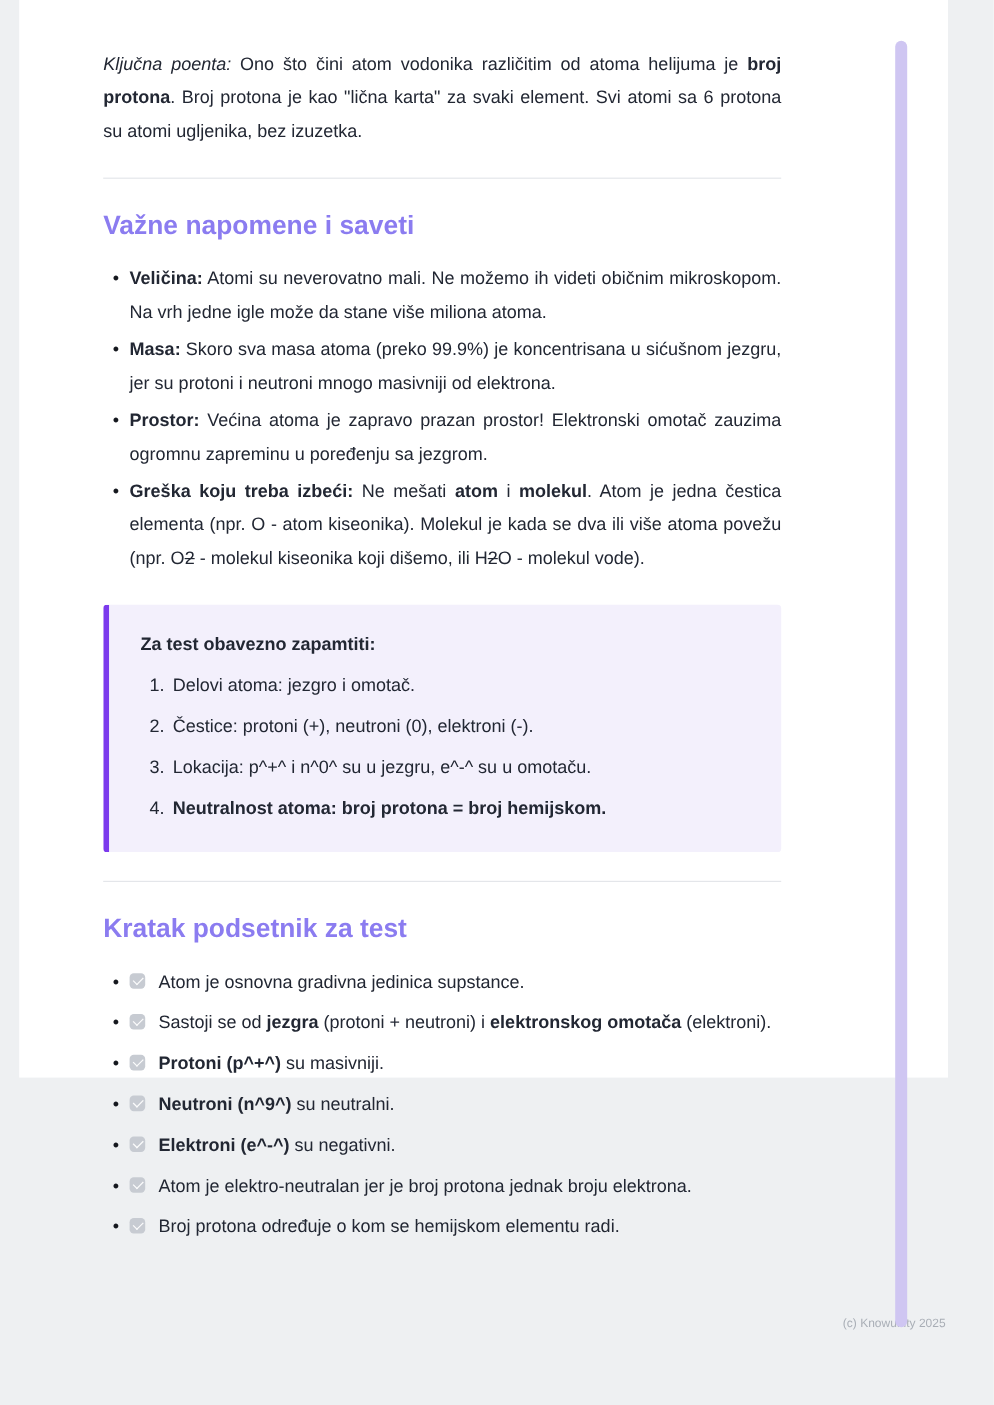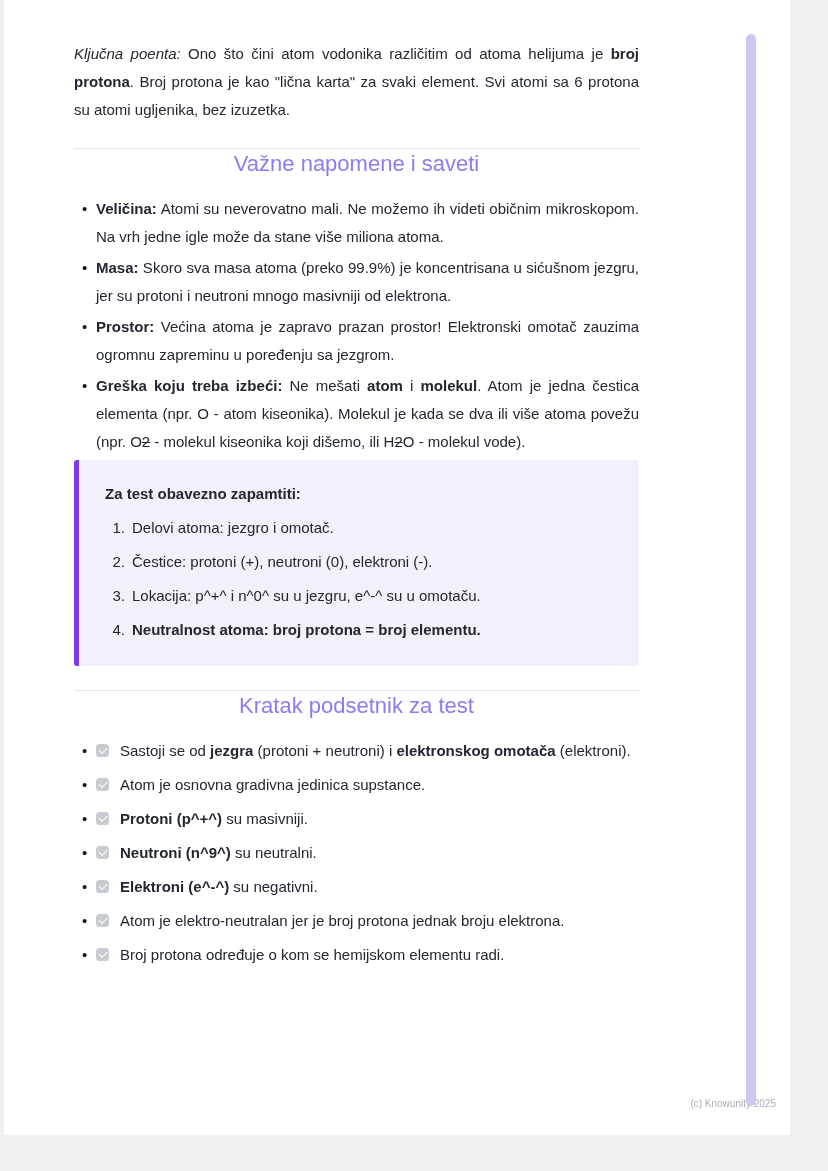--- a/index.html
+++ b/index.html
@@ -12,8 +12,8 @@
     overflow:hidden;
   }
   .page {
-    position:absolute; left:4px; top:0;
-    width:790px; height:1135px;
+    position:absolute; left:16px; top:0;
+    width:790px; height:898px;
     background:#ffffff;
   }
   .content {

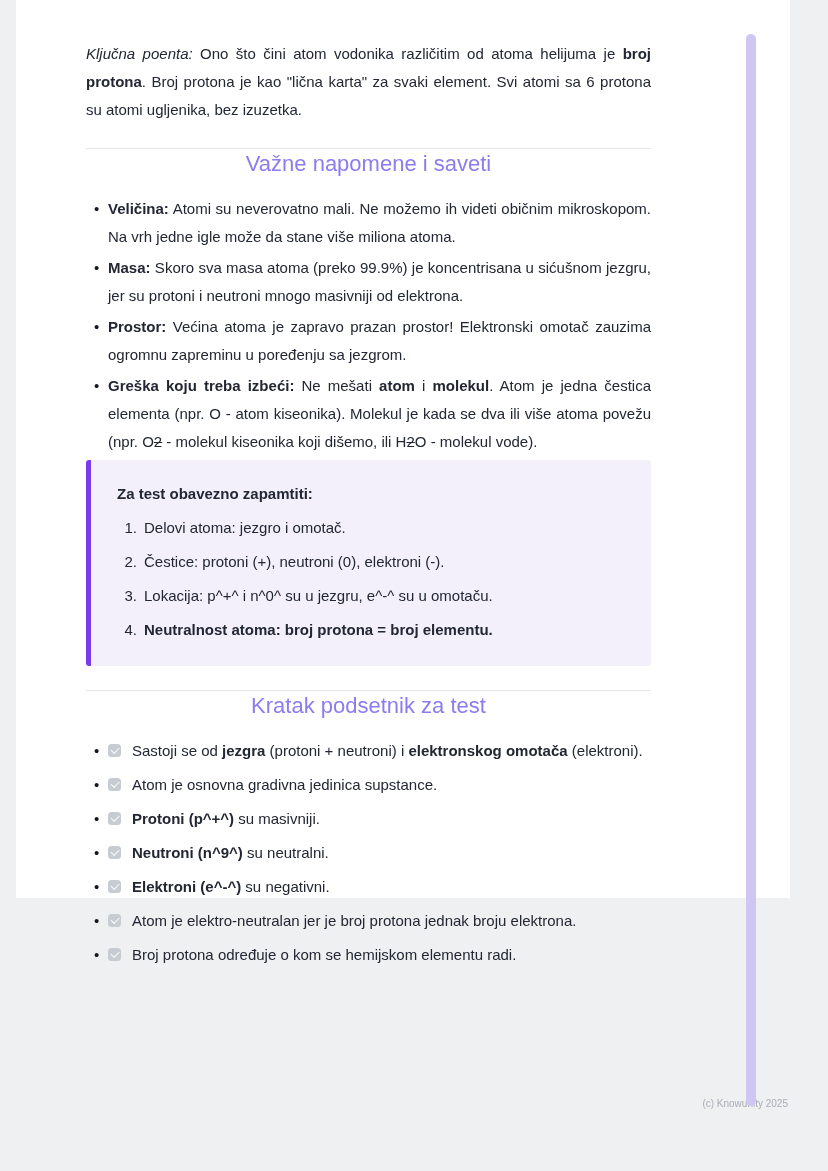--- a/index.html
+++ b/index.html
@@ -29,11 +29,11 @@
   .para { text-align:justify; }
   .divider { border:none; border-top:1px solid var(--divider, #e4e6ea); margin-top:24px; }
   h2.heading {
+    margin-top:24px;
     font-size:22px;
     line-height:30px;
-    font-weight:400;
+    font-weight:700;
     color: var(--accent, #8b7cf0);
-    text-align: center;
   }
   ul.notes, ul.checklist { list-style:none; margin-top:16px; }
   ul.notes li, ul.checklist li { display:flex; margin-bottom:3px; }

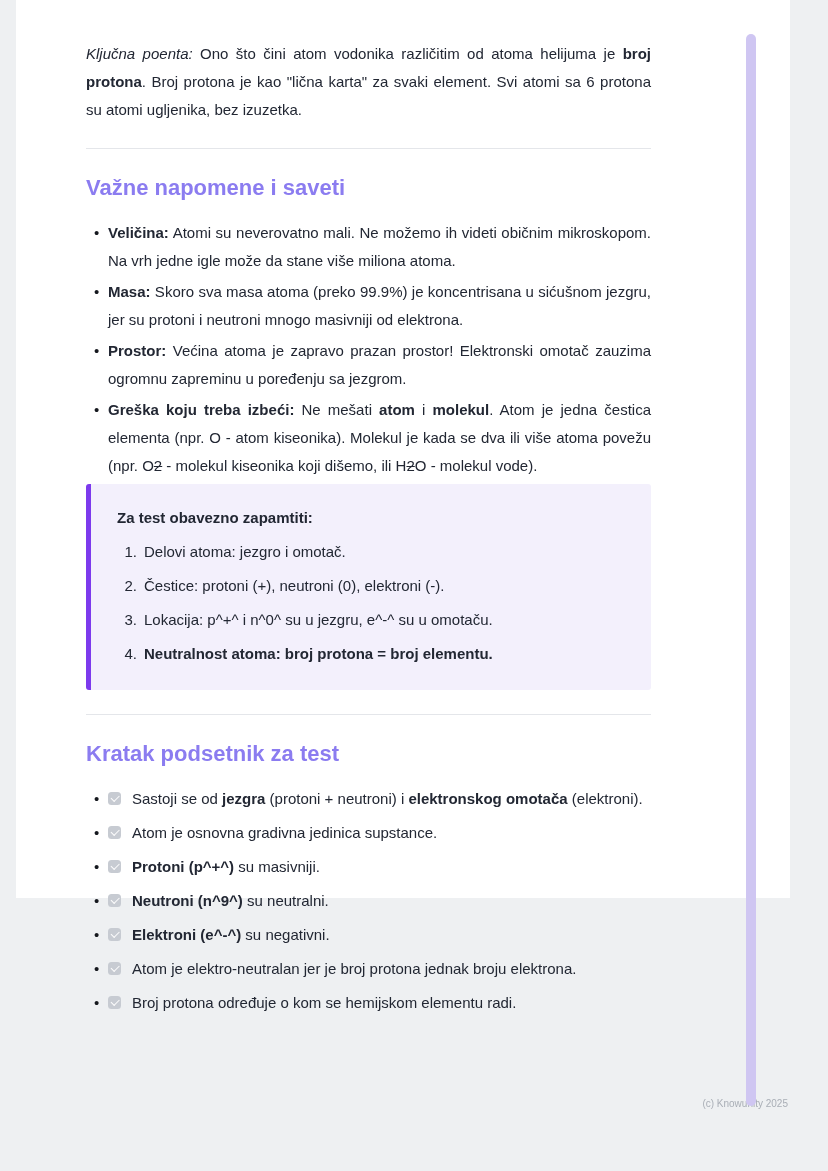--- a/index.html
+++ b/index.html
@@ -42,7 +42,7 @@
   .dot::before { content:"•"; font-size:15px; color:#15181e; }
   .li-text { flex:1; text-align:justify; line-height:28px; }
   .callout {
-    margin-top:4px;
+    margin-top:24px;
     background: var(--callout-bg, #f3f0fc);
     border-left:5px solid var(--callout-border, #7c3aed);
     border-radius:3px;

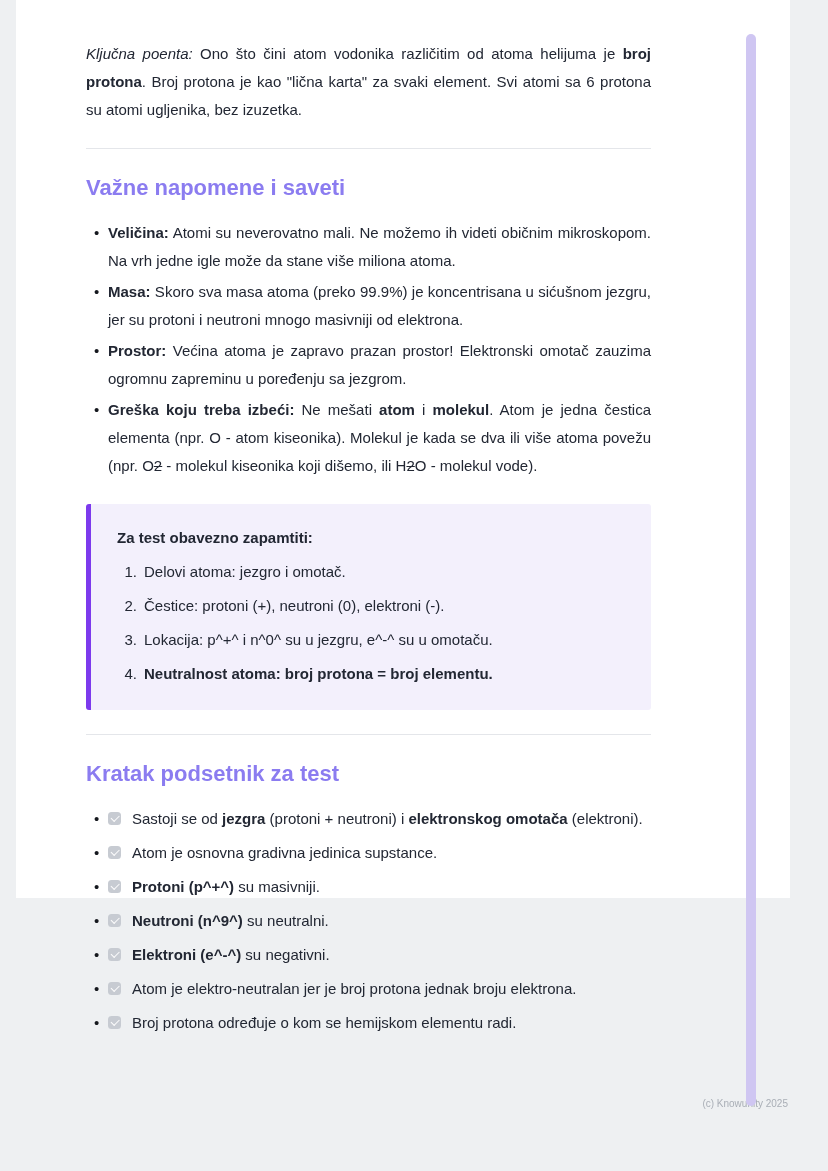--- a/index.html
+++ b/index.html
@@ -130,7 +130,7 @@
         </li>
         <li>
           <span class="num">4.</span>
-          <span class="li-text"><span class="b">Neutralnost atoma: broj protona = broj elementu.</span></span>
+          <span class="li-text"><span class="b">Neutralnost atoma: broj protona = broj hemijskom.</span></span>
         </li>
       </ol>
     </div>

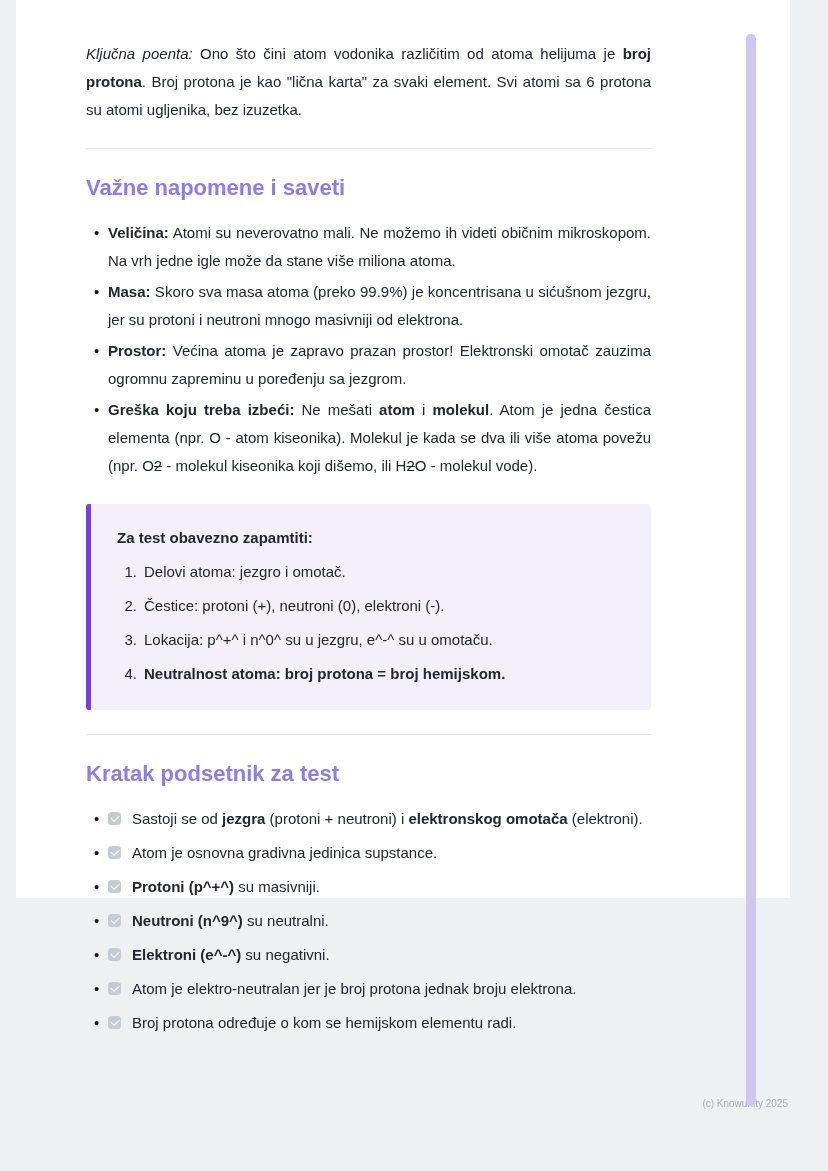--- a/index.html
+++ b/index.html
@@ -142,11 +142,11 @@
     <ul class="checklist">
       <li>
         <span class="dot"></span>
-        <div class="li-text"><span class="checkbox"></span><span><span>Sastoji se od </span><span class="b">jezgra</span><span> (protoni + neutroni) i </span><span class="b">elektronskog omotača</span><span> (elektroni).</span></span></div>
+        <div class="li-text"><span class="checkbox"></span><span><span>Atom je osnovna gradivna jedinica supstance.</span></span></div>
       </li>
       <li>
         <span class="dot"></span>
-        <div class="li-text"><span class="checkbox"></span><span><span>Atom je osnovna gradivna jedinica supstance.</span></span></div>
+        <div class="li-text"><span class="checkbox"></span><span><span>Sastoji se od </span><span class="b">jezgra</span><span> (protoni + neutroni) i </span><span class="b">elektronskog omotača</span><span> (elektroni).</span></span></div>
       </li>
       <li>
         <span class="dot"></span>

